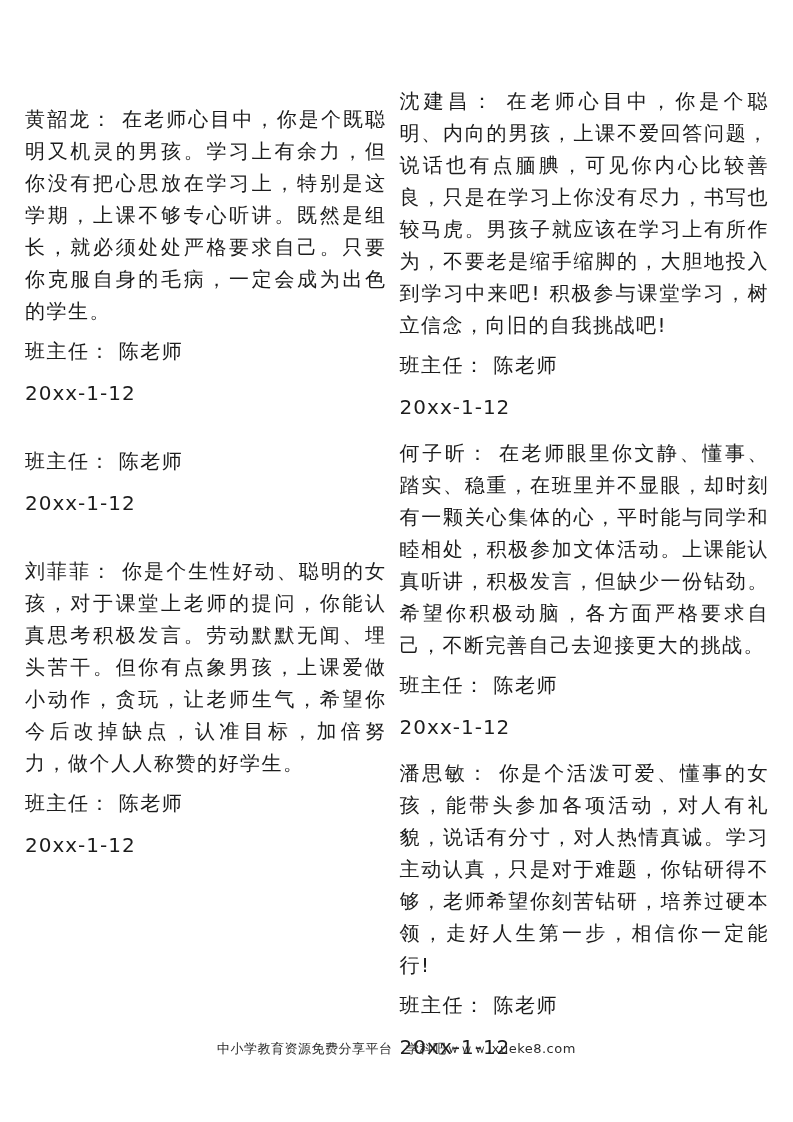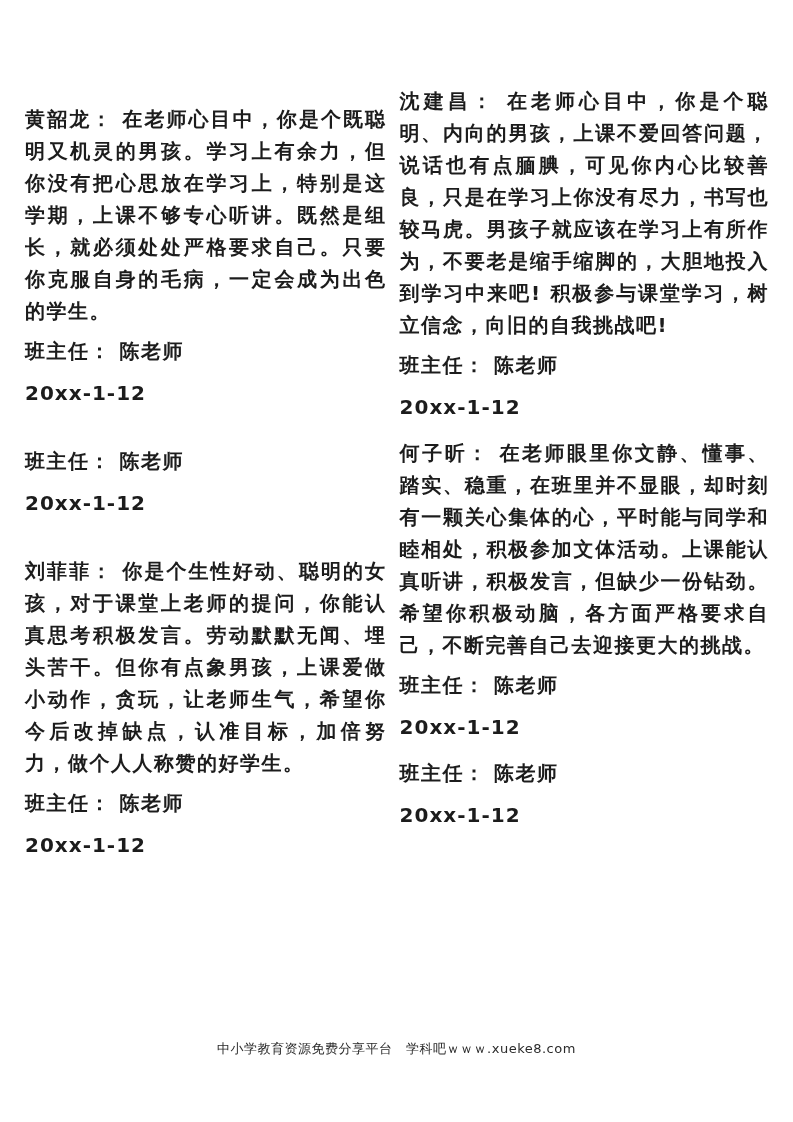--- a/index.html
+++ b/index.html
@@ -19,7 +19,6 @@
     display: flex;
     padding-left: 25px;
     padding-right: 24px;
-    font-weight: bold;
   }
   .column {
     box-sizing: border-box;

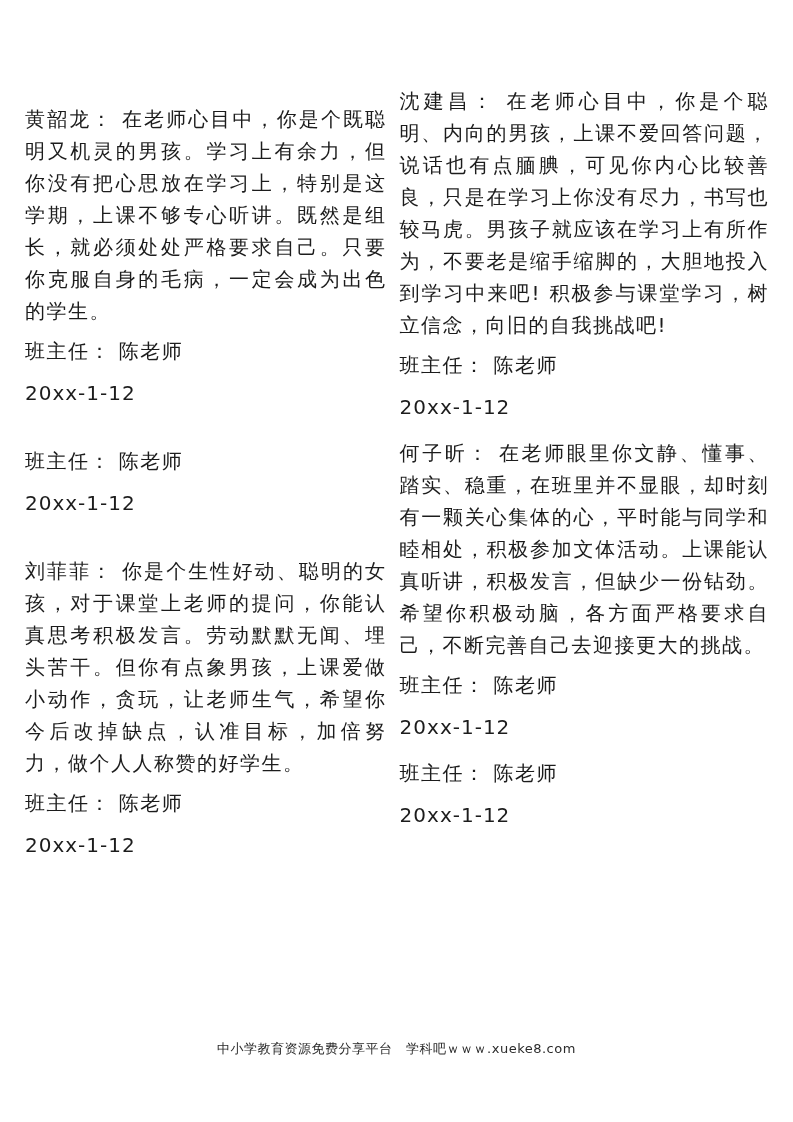--- a/index.html
+++ b/index.html
@@ -115,6 +115,7 @@
     </section>
 
     <section class="entry">
+      <p class="para"><span class="student-name">潘思敏： </span><span>你是个活泼可爱、懂事的女孩，能带头参加各项活动，对人有礼貌，说话有分寸，对人热情真诚。学习主动认真，只是对于难题，你钻研得不够，老师希望你刻苦钻研，培养过硬本领，走好人生第一步，相信你一定能行!</span></p>
       <p class="signoff">班主任： 陈老师</p>
       <p class="date">20xx-1-12</p>
     </section>

